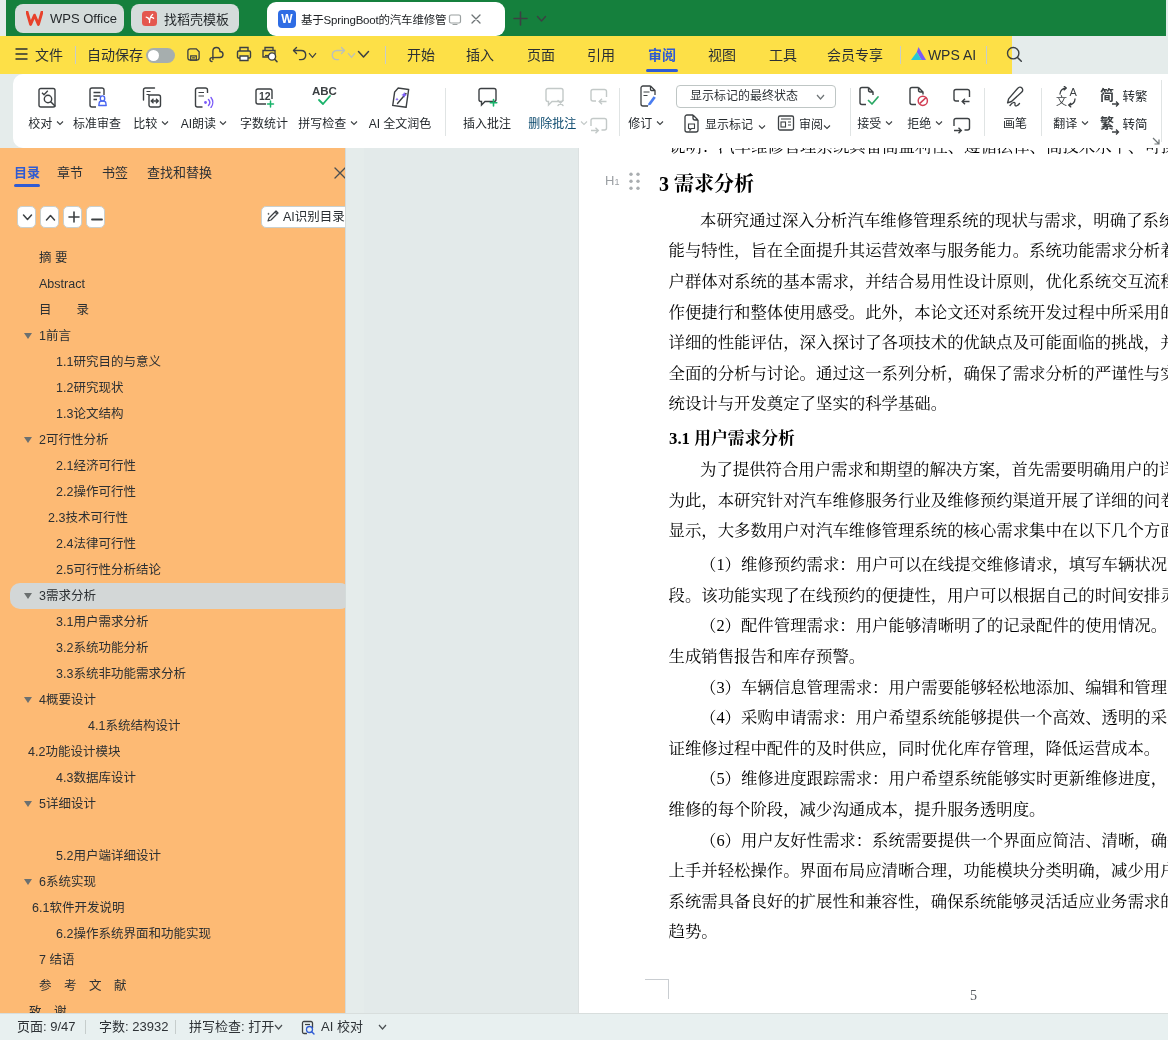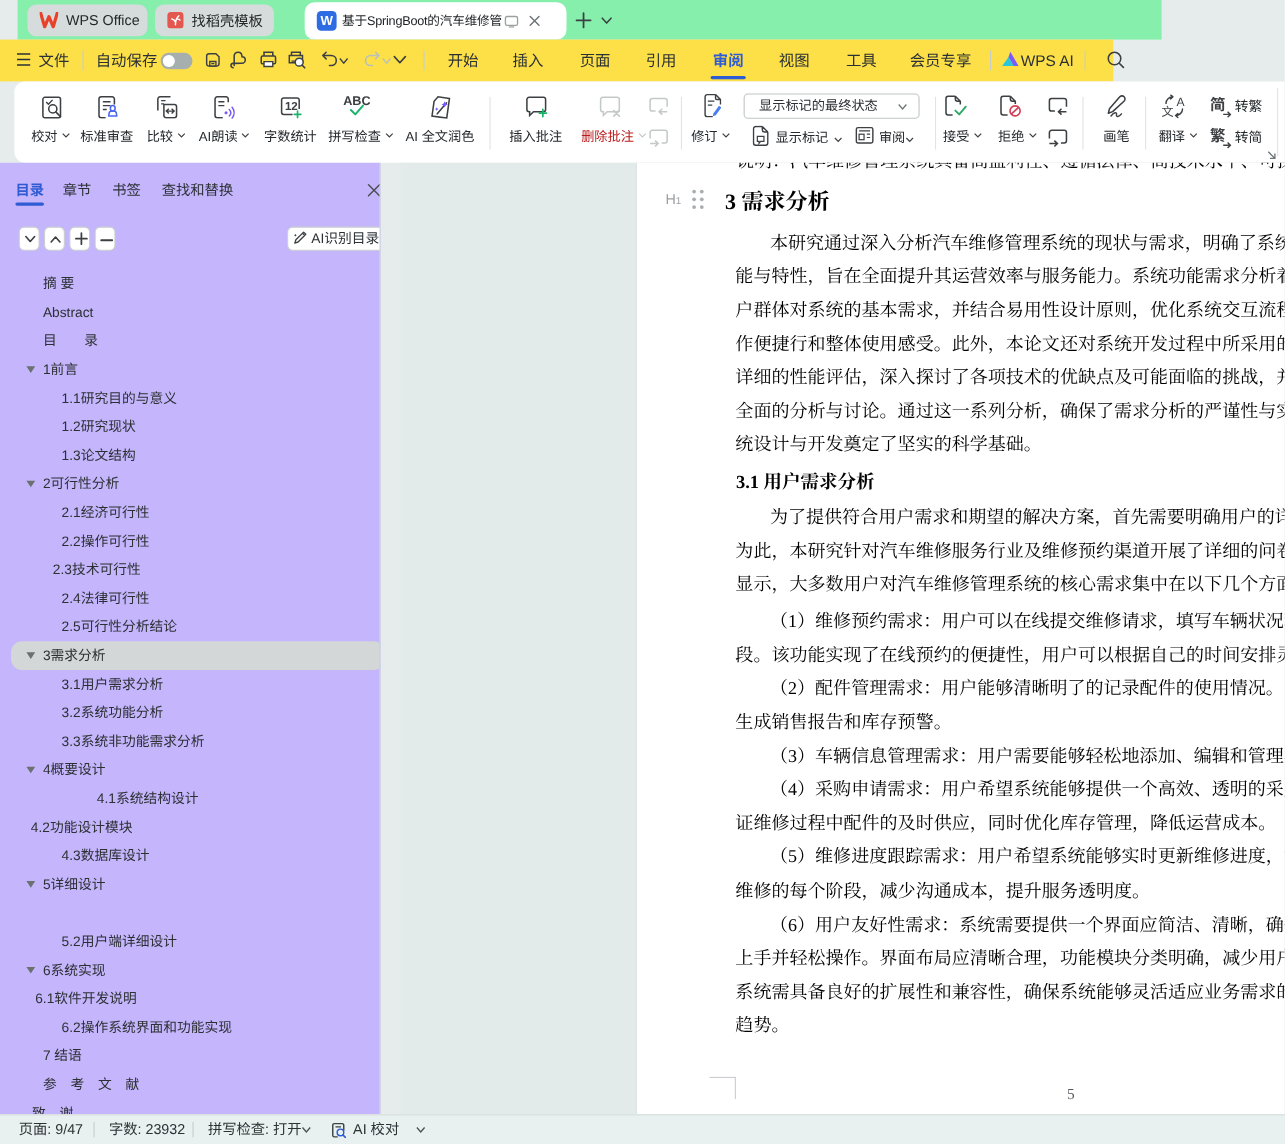--- a/index.html
+++ b/index.html
@@ -6,7 +6,7 @@
 body{font-family:"Liberation Sans","Noto Sans CJK SC",sans-serif;position:relative;background:#e5eceb}
 .abs{position:absolute}
 
-#tabbar{position:absolute;left:16px;top:0;width:1040px;height:36px;background:#86efac}
+#tabbar{position:absolute;left:6px;top:0;width:1160px;height:36px;background:#15803d}
 .tabpill{position:absolute;top:4px;height:29px;border-radius:8px;background:#d5dcdb;display:flex;align-items:center;font-size:13px;color:#24282b}
 #tab3{position:absolute;left:261px;top:2px;width:238px;height:34px;background:#fff;border-radius:9px;display:flex;align-items:center;font-size:11.5px;color:#212427;white-space:nowrap;overflow:hidden}
 

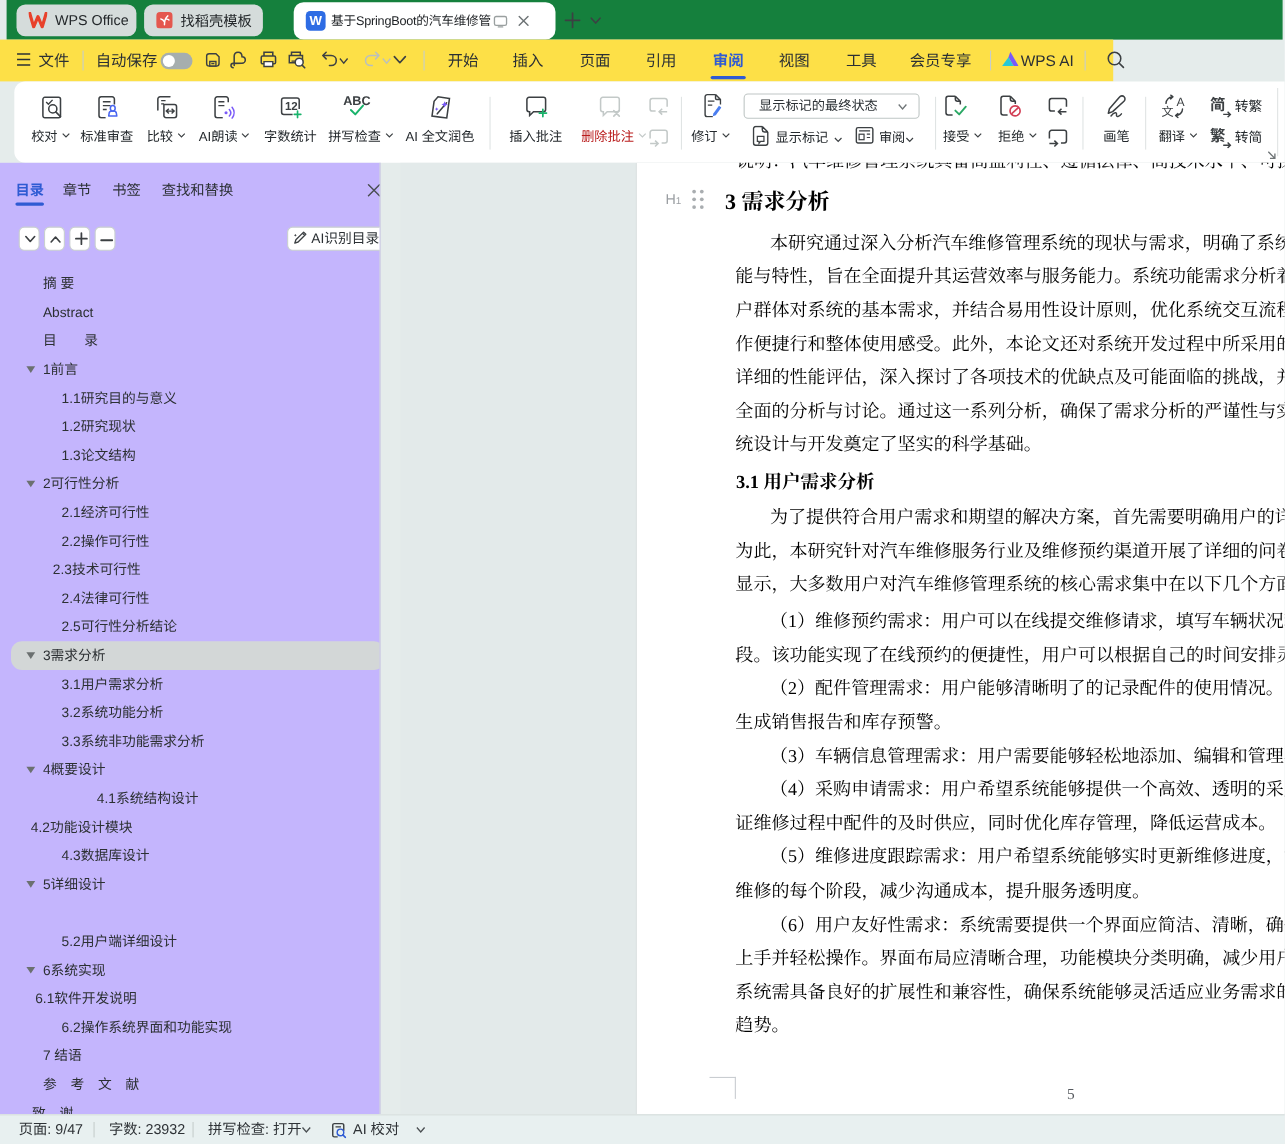--- a/index.html
+++ b/index.html
@@ -16,7 +16,7 @@
 
 #ribbon{position:absolute;left:13px;top:74px;width:1155px;height:74px;background:#fff;border-radius:10px 0 0 10px}
 .rlabel{position:absolute;top:117px;height:15px;line-height:15px;font-size:12px;color:#24292d;text-align:center;white-space:nowrap}
-.rlabel.dis{color:#b91c1c}
+.rlabel.dis{color:#0c4a6e}
 .ricon{position:absolute;top:87px}
 .rsep{position:absolute;top:88px;height:48px;width:1px;background:#e0e4e4}
 .chev{display:inline-block;width:8px;height:8px;vertical-align:1px}

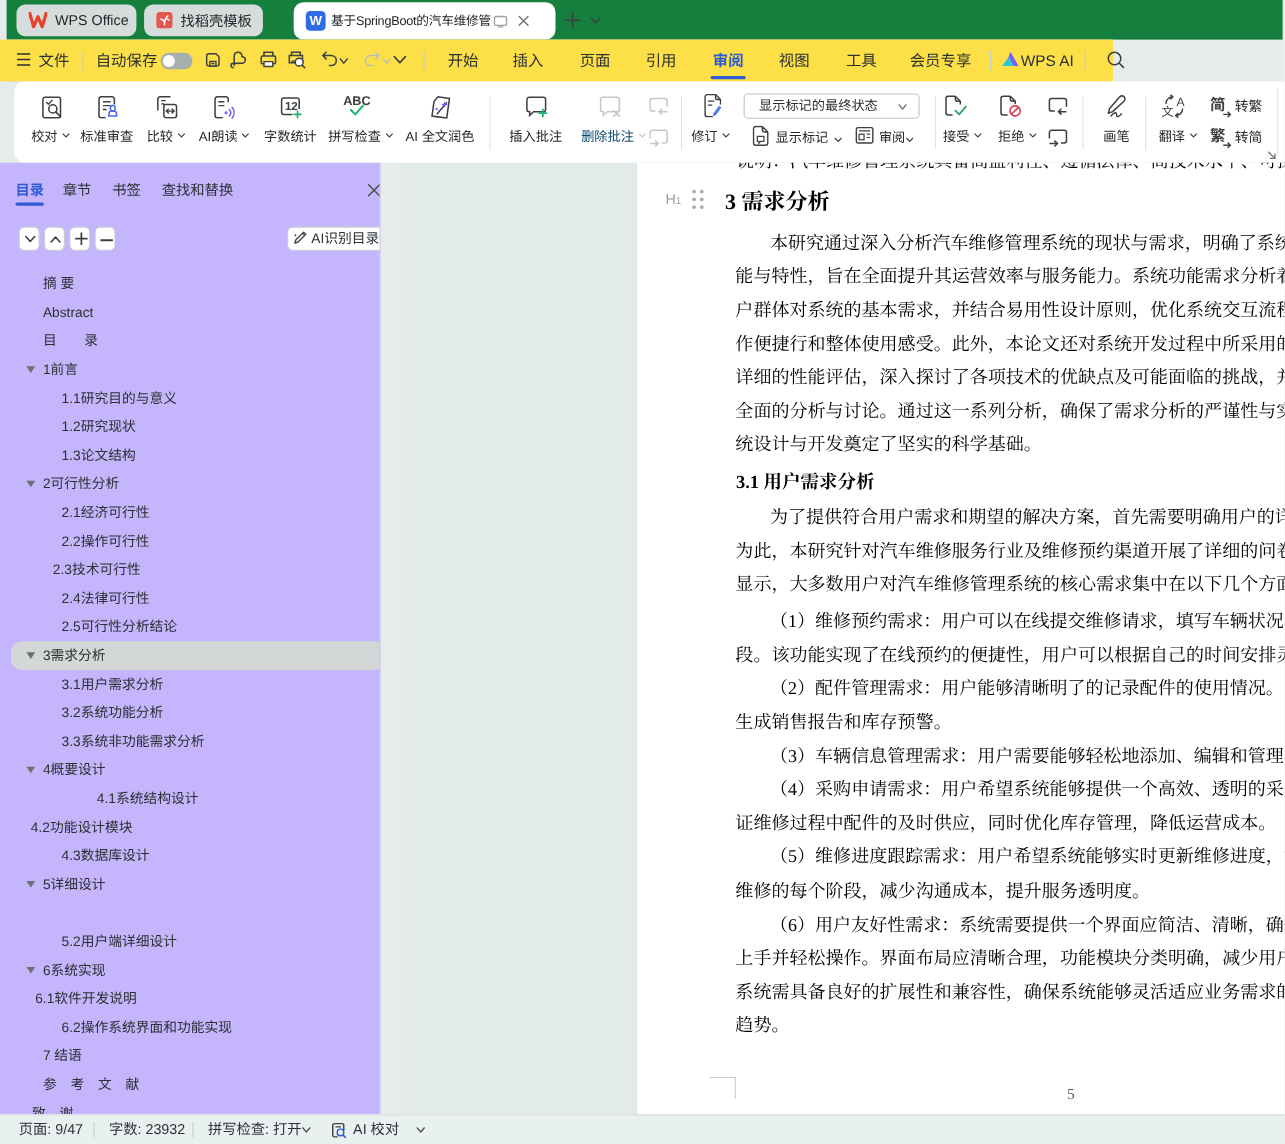--- a/index.html
+++ b/index.html
@@ -21,7 +21,7 @@
 .rsep{position:absolute;top:88px;height:48px;width:1px;background:#e0e4e4}
 .chev{display:inline-block;width:8px;height:8px;vertical-align:1px}
 
-#sidebar{position:absolute;left:0;top:148px;width:346px;height:865px;background:#c4b5fd;border-right:1px solid #d4dbda;overflow:hidden}
+#sidebar{position:absolute;left:0;top:148px;width:346px;height:865px;background:#fdba74;border-right:1px solid #d4dbda;overflow:hidden}
 .stab{position:absolute;top:16px;font-size:13px;color:#2c3136;height:18px;line-height:18px}
 .sbtn{position:absolute;top:58px;height:22px;background:#fff;border:1px solid #c9d0cf;border-radius:5px}
 .trow{position:absolute;left:0;width:363px;height:26px;font-size:12.5px;color:#2c3033;line-height:26px;white-space:nowrap}

